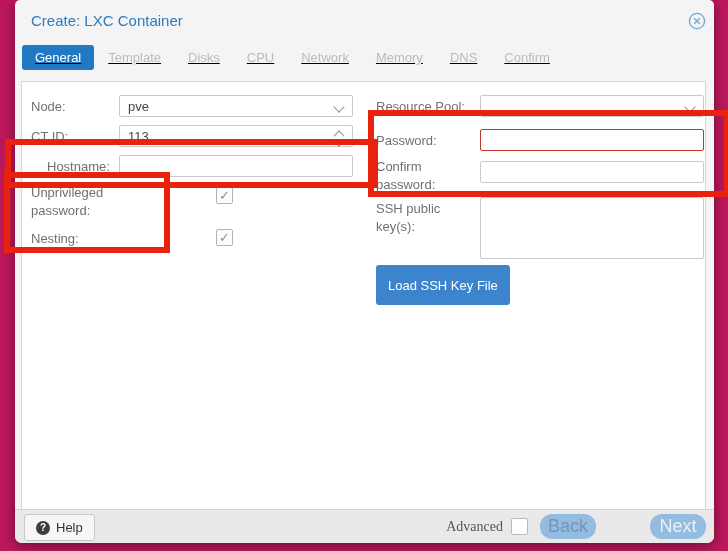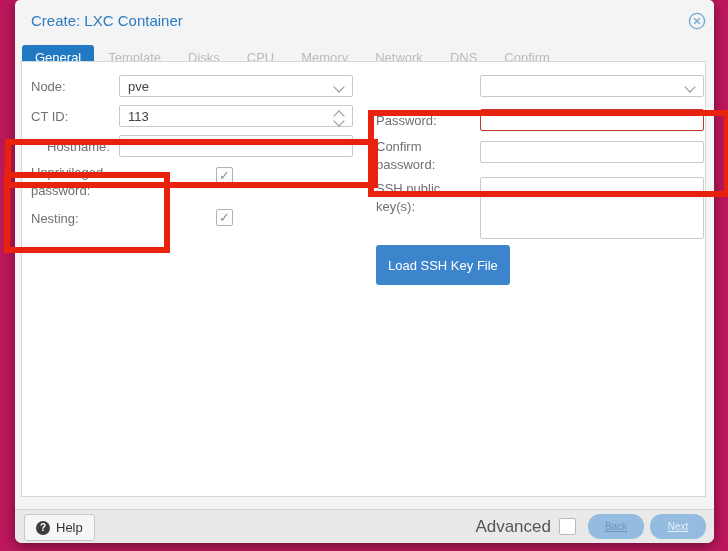--- a/index.html
+++ b/index.html
@@ -71,8 +71,8 @@
       <span class="tab">Template</span>
       <span class="tab">Disks</span>
       <span class="tab">CPU</span>
+      <span class="tab">Network</span>
       <span class="tab">Memory</span>
-      <span class="tab">Network</span>
       <span class="tab">DNS</span>
       <span class="tab">Confirm</span>
     </div>

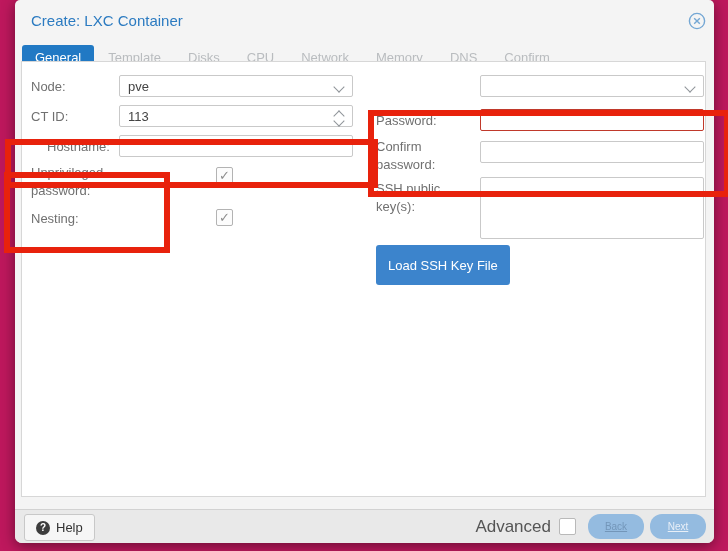--- a/index.html
+++ b/index.html
@@ -13,7 +13,7 @@
   .tabs{position:absolute;left:7px;top:45px;display:flex;align-items:center;text-decoration:underline;}
   .tab{font-size:13px;color:#b9bcbf;padding:5px 13px;margin-right:1px;border-radius:3px;cursor:pointer;}
   .tab.active{background:#2179c4;color:#ffffff;}
-  .body{position:absolute;left:6px;top:61px;width:685px;height:436px;background:#ffffff;
+  .body{position:absolute;left:6px;top:81px;width:685px;height:436px;background:#ffffff;
         border:1px solid #d7d7d7;box-sizing:border-box;padding-left:10px;}
   .lbl{position:absolute;font-size:13px;color:#707070;line-height:18px;}
   .fld{position:absolute;height:22px;background:#ffffff;border:1px solid #c9c9c9;border-radius:2px;

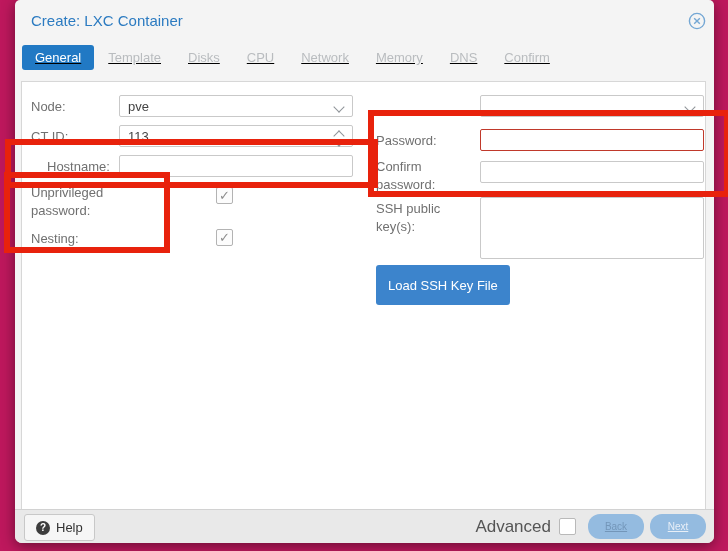--- a/index.html
+++ b/index.html
@@ -101,6 +101,7 @@
       <span class="lbl" style="left:9px;top:148px;width:85px;">Nesting:</span>
       <span class="chk" style="left:194px;top:147px;">✓</span>
 
+      <span class="lbl" style="left:354px;top:16px;width:95px;">Resource Pool:</span>
       <span style="position:absolute;left:458px;top:13px;">
         <input class="fld" style="position: relative; left: 0px; top: 0px; width: 224px;" readonly="" value="">
         <span class="chev down" style="right:10px;top:8px;"></span>

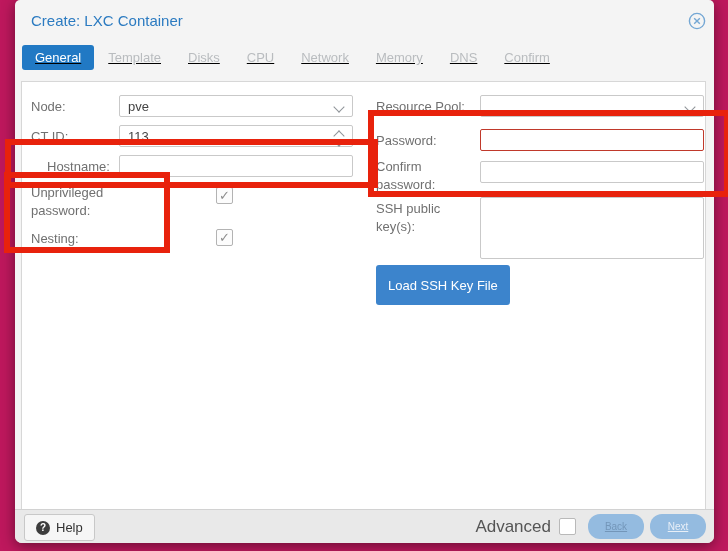--- a/index.html
+++ b/index.html
@@ -41,7 +41,7 @@
   .help-ic{display:inline-block;width:14px;height:14px;border-radius:50%;background:#3d3d3d;
            color:#fff;font-size:10px;font-weight:bold;line-height:14px;text-align:center;}
   .foot-right{position:absolute;right:8px;top:4px;display:flex;align-items:center;}
-  .adv-lbl{font-size:17px;color:#555;margin-right:8px;}
+  .adv-lbl{font-size:14px;color:#555;margin-right:8px;font-family:Liberation Serif, serif;}
   .adv-chk{width:17px;height:17px;background:#fff;border:1px solid #b9b9b9;border-radius:2px;
            box-sizing:border-box;margin-right:12px;cursor:pointer;}
   .wbtn{width:56px;height:25px;border:none;border-radius:12px;background:#94bbe0;font-size:10px;

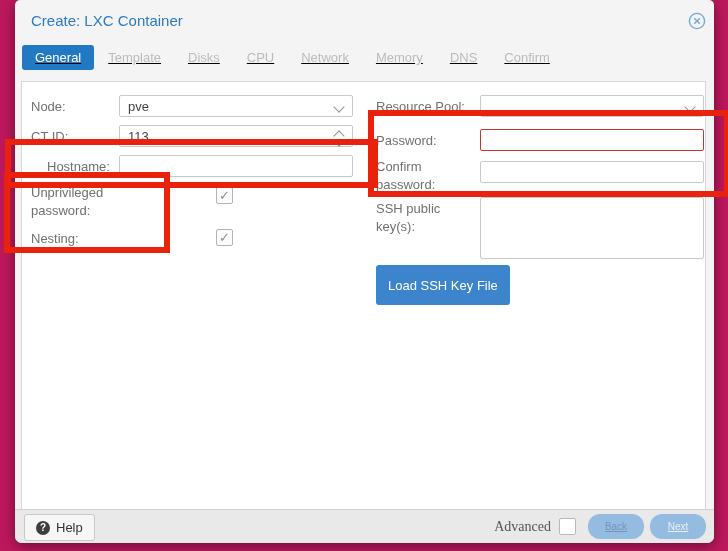--- a/index.html
+++ b/index.html
@@ -44,8 +44,8 @@
   .adv-lbl{font-size:14px;color:#555;margin-right:8px;font-family:Liberation Serif, serif;}
   .adv-chk{width:17px;height:17px;background:#fff;border:1px solid #b9b9b9;border-radius:2px;
            box-sizing:border-box;margin-right:12px;cursor:pointer;}
-  .wbtn{width:56px;height:25px;border:none;border-radius:12px;background:#94bbe0;font-size:10px;
-        cursor:pointer;font-family:"Liberation Sans",sans-serif;text-decoration:underline;}
+  .wbtn{width:56px;height:25px;border:none;border-radius:12px;background:#94bbe0;font-size:18px;
+        cursor:pointer;font-family:"Liberation Sans",sans-serif;}
   .wbtn.back{color:#7396b9;margin-right:6px;}
   .wbtn.next{color:#e8eff7;}
   .ann{position:absolute;border:6px solid #e8220c;pointer-events:none;z-index:10;}

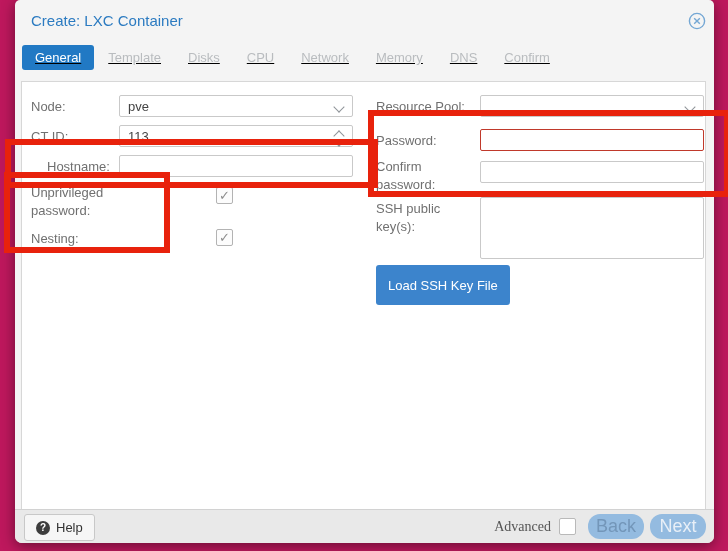--- a/index.html
+++ b/index.html
@@ -47,7 +47,7 @@
   .wbtn{width:56px;height:25px;border:none;border-radius:12px;background:#94bbe0;font-size:18px;
         cursor:pointer;font-family:"Liberation Sans",sans-serif;}
   .wbtn.back{color:#7396b9;margin-right:6px;}
-  .wbtn.next{color:#e8eff7;}
+  .wbtn.next{color:#e8eff7;margin-left:48px;}
   .ann{position:absolute;border:6px solid #e8220c;pointer-events:none;z-index:10;}
 </style>
 </head>

